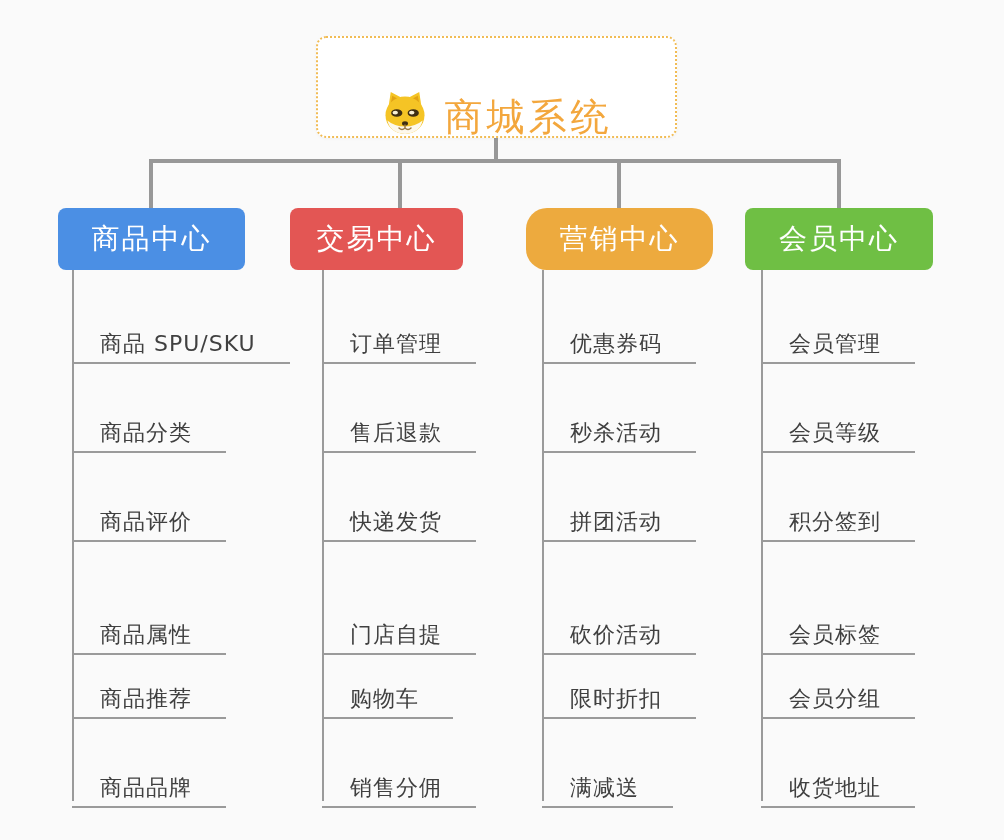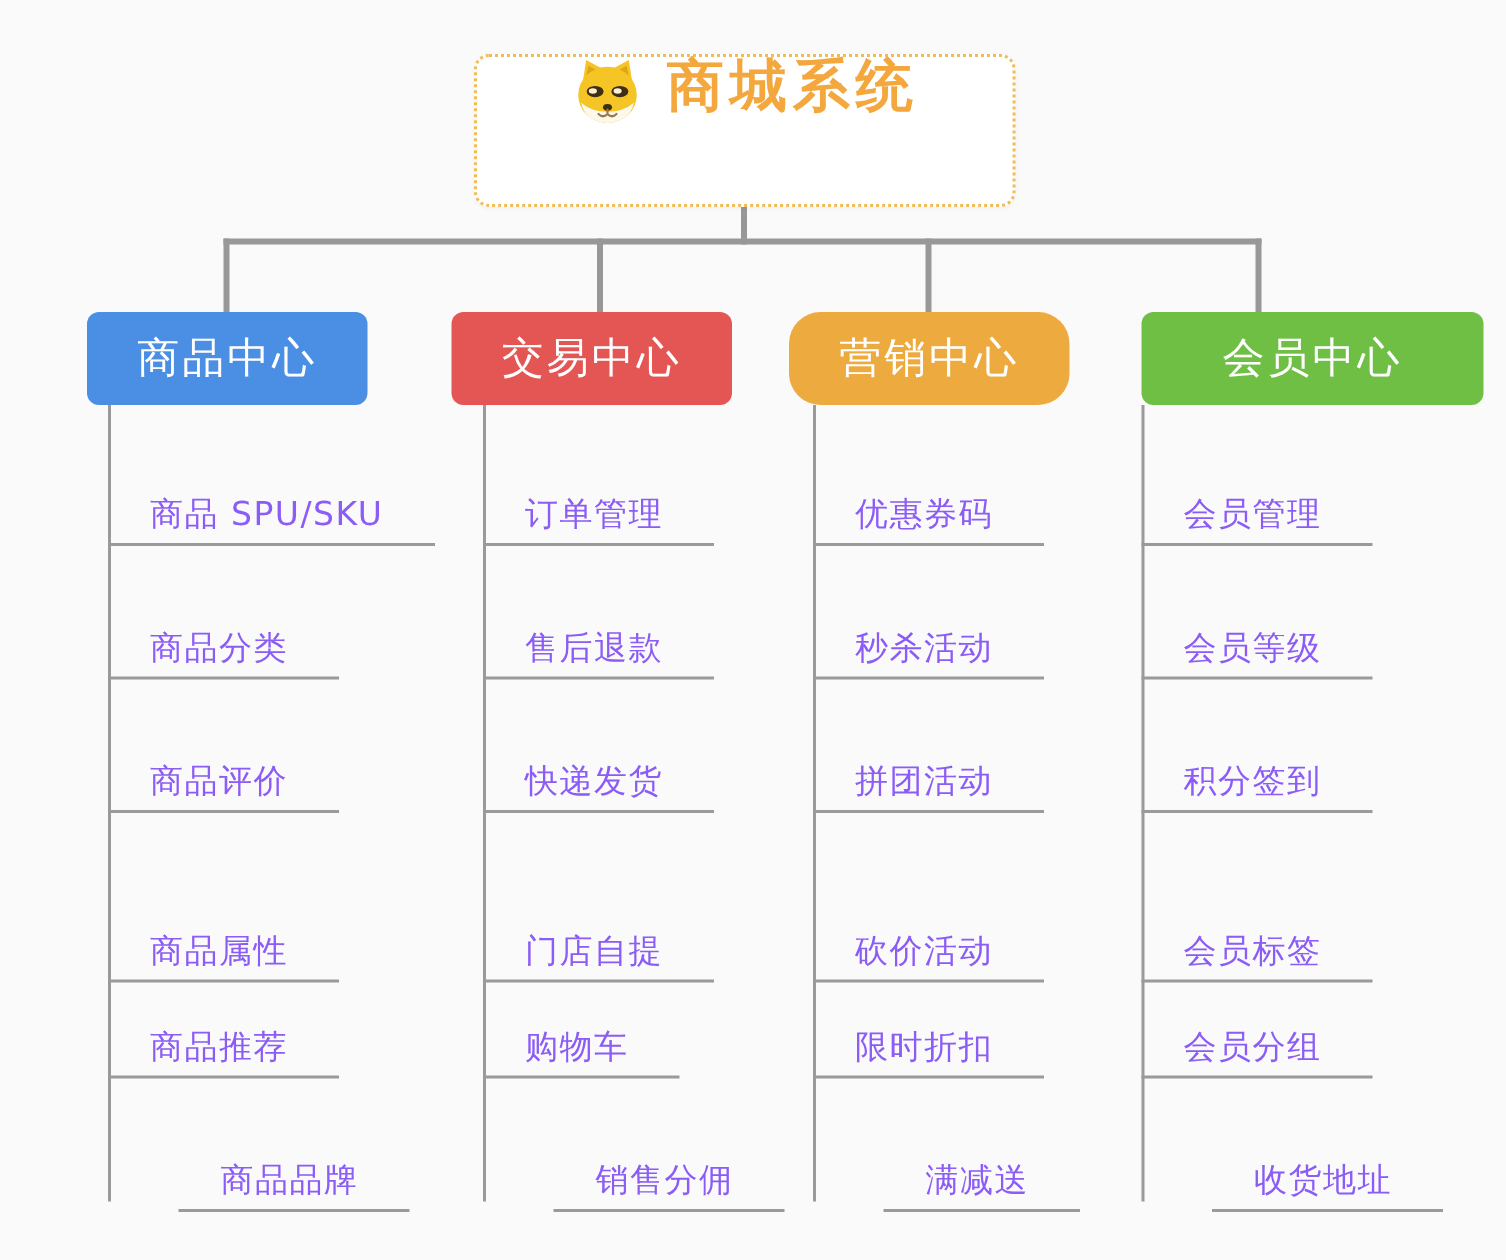--- a/index.html
+++ b/index.html
@@ -25,9 +25,8 @@
     box-sizing:border-box;background:#FFFFFF;
     border:2px dotted #F1BC55;border-radius:10px;
     box-shadow:0 1px 3px rgba(0,0,0,0.04);
-    display:flex;align-items:flex-start;justify-content:center;gap:16px;
+    display:flex;align-items:flex-end;justify-content:center;gap:16px;
     cursor:pointer;
-    font-weight:bold;
   }
   .root-title{
     font-size:38px;letter-spacing:4px;color:#F3A73D;line-height:1;

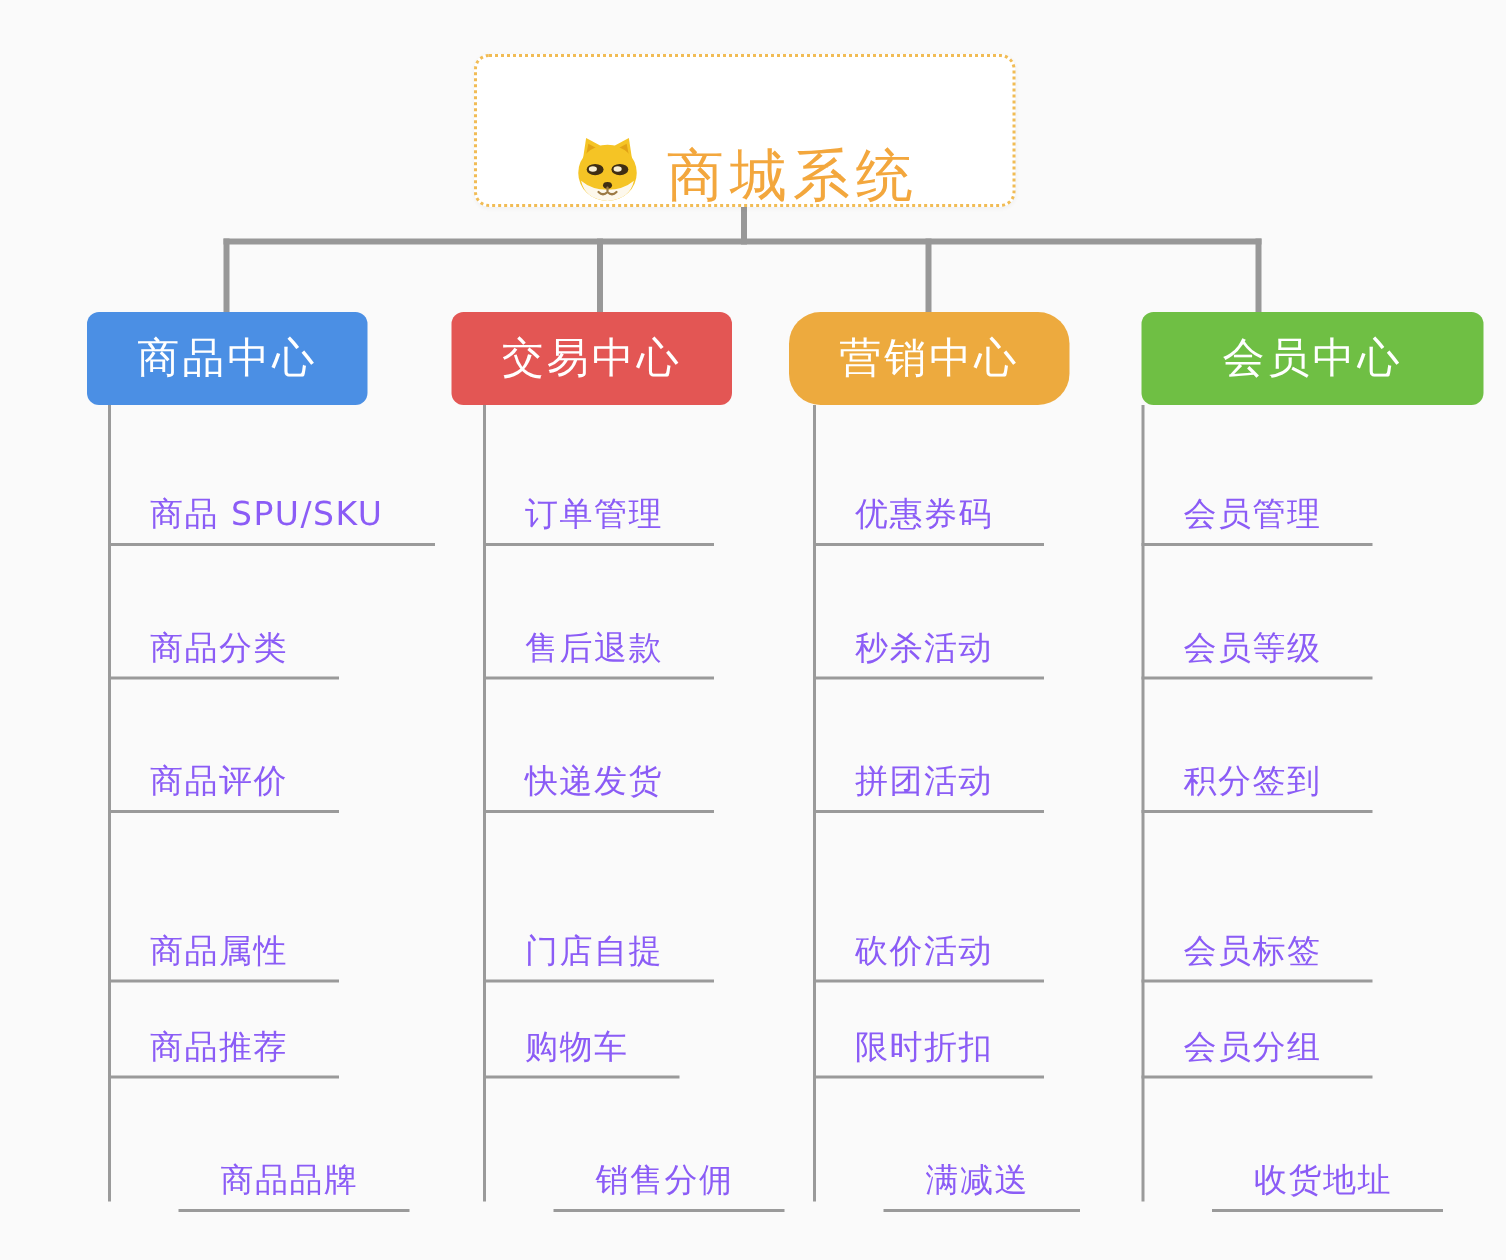--- a/index.html
+++ b/index.html
@@ -42,7 +42,7 @@
     cursor:pointer;
   }
   .b1{left:58px;width:187px;}
-  .b2{left:301px;width:187px;}
+  .b2{left:290px;width:173px;}
   .b3{left:526px;width:187px;border-radius:21px;}
   .b4{left:761px;width:228px;}
 

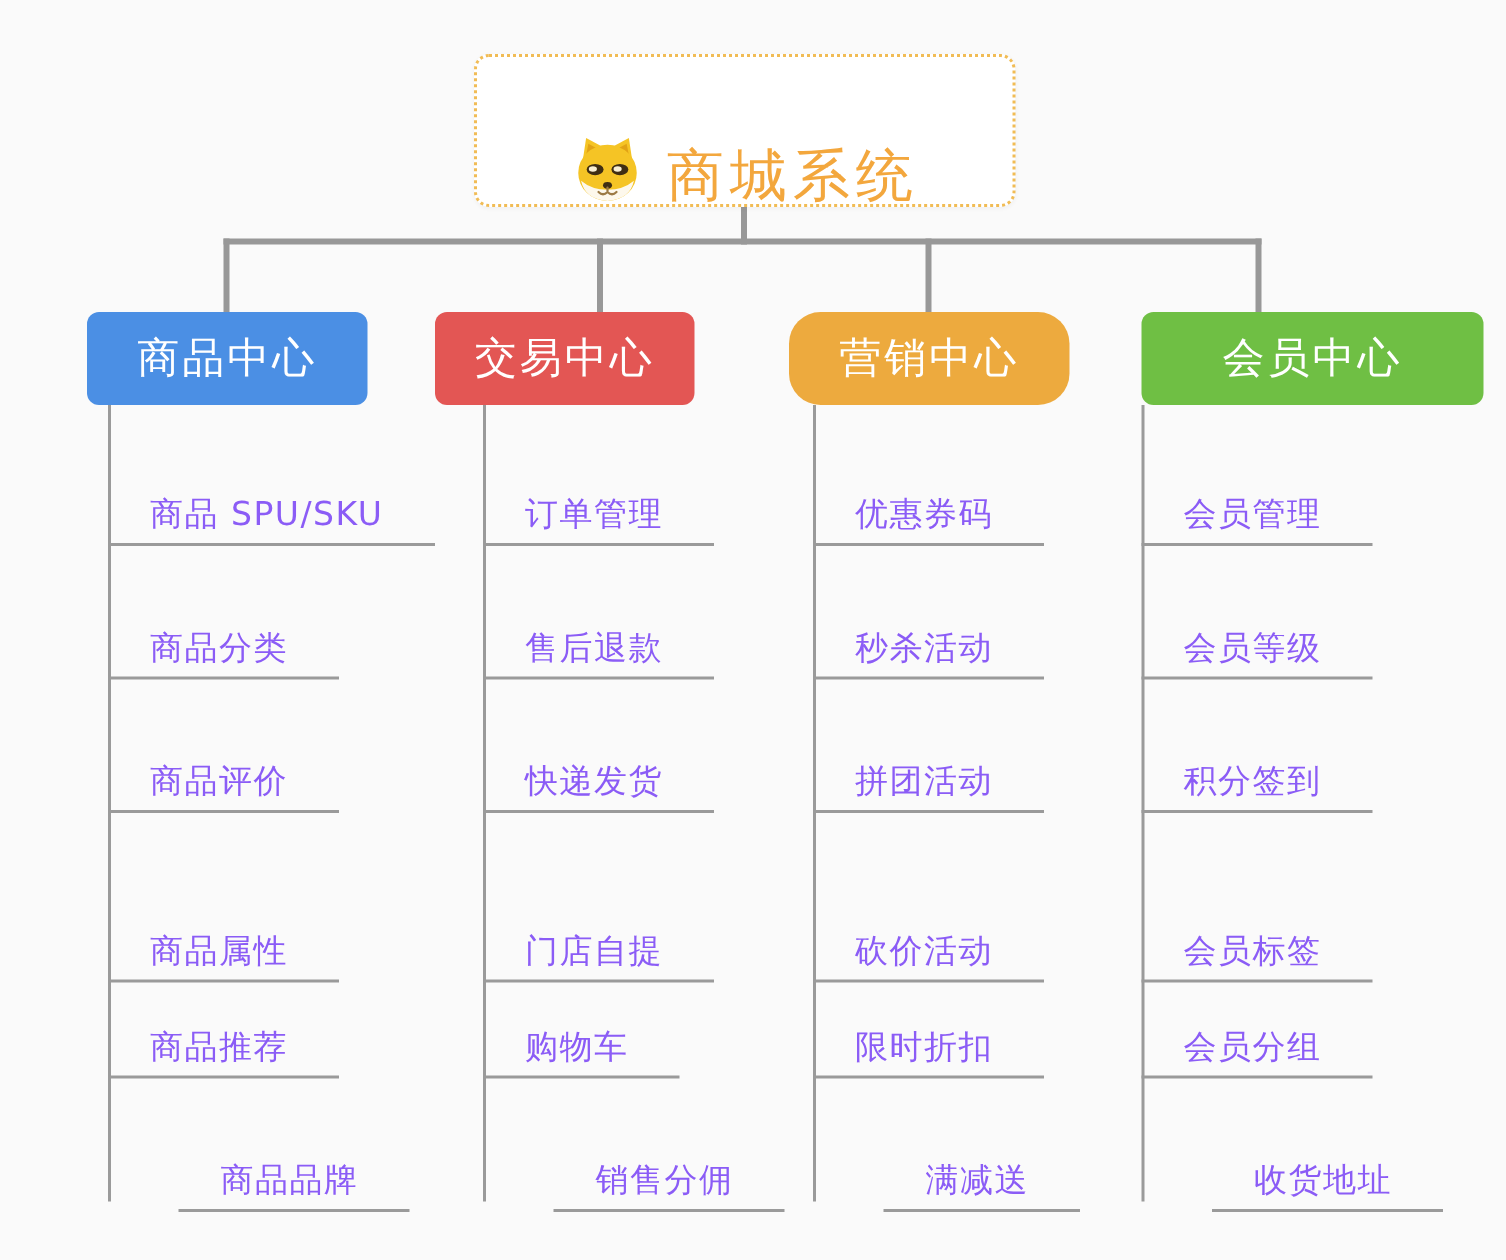--- a/index.html
+++ b/index.html
@@ -44,7 +44,7 @@
   .b1{left:58px;width:187px;}
   .b2{left:290px;width:173px;}
   .b3{left:526px;width:187px;border-radius:21px;}
-  .b4{left:761px;width:228px;}
+  .b4{left:745px;width:188px;}
 
   
   .leaf{

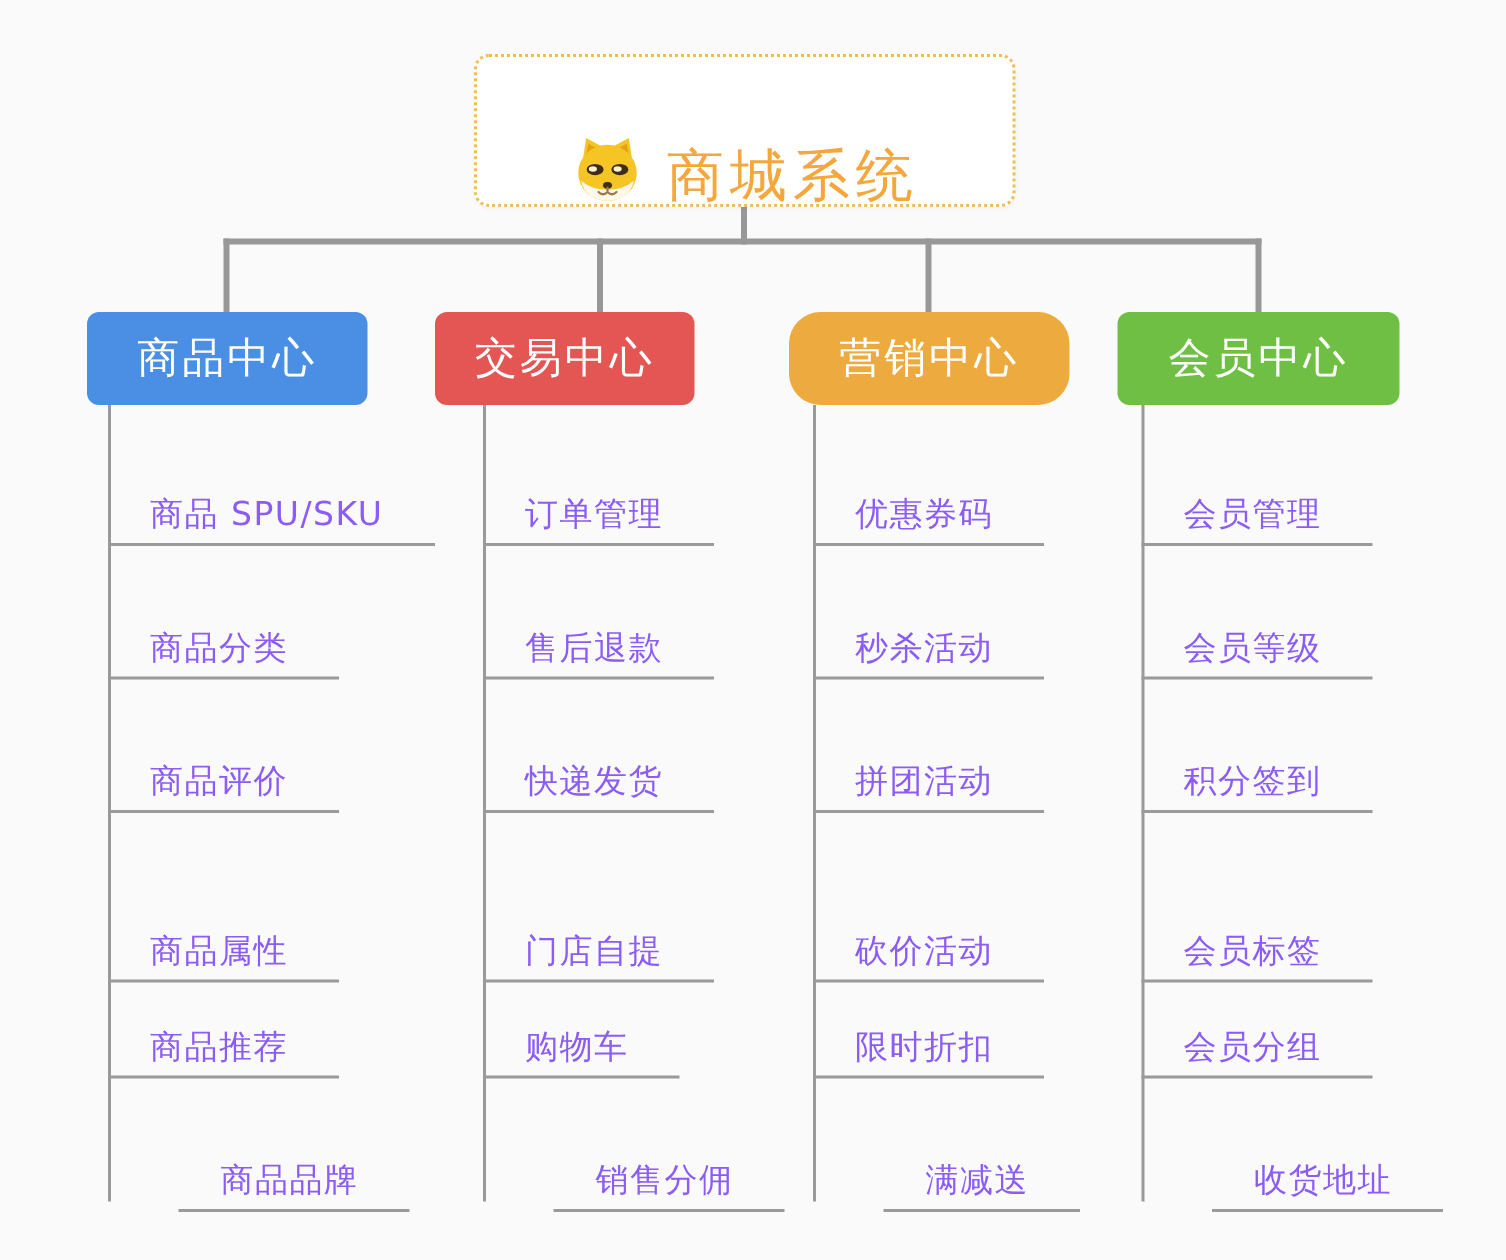--- a/index.html
+++ b/index.html
@@ -52,7 +52,7 @@
     display:flex;align-items:flex-end;
     padding:0 34px 7px 28px;
     border-bottom:2px solid #9A9A9A;
-    font-size:22px;letter-spacing:1px;color:#8b5cf6;
+    font-size:22px;letter-spacing:1px;color:#404040;
     white-space:nowrap;line-height:1;
     cursor:pointer;
   }

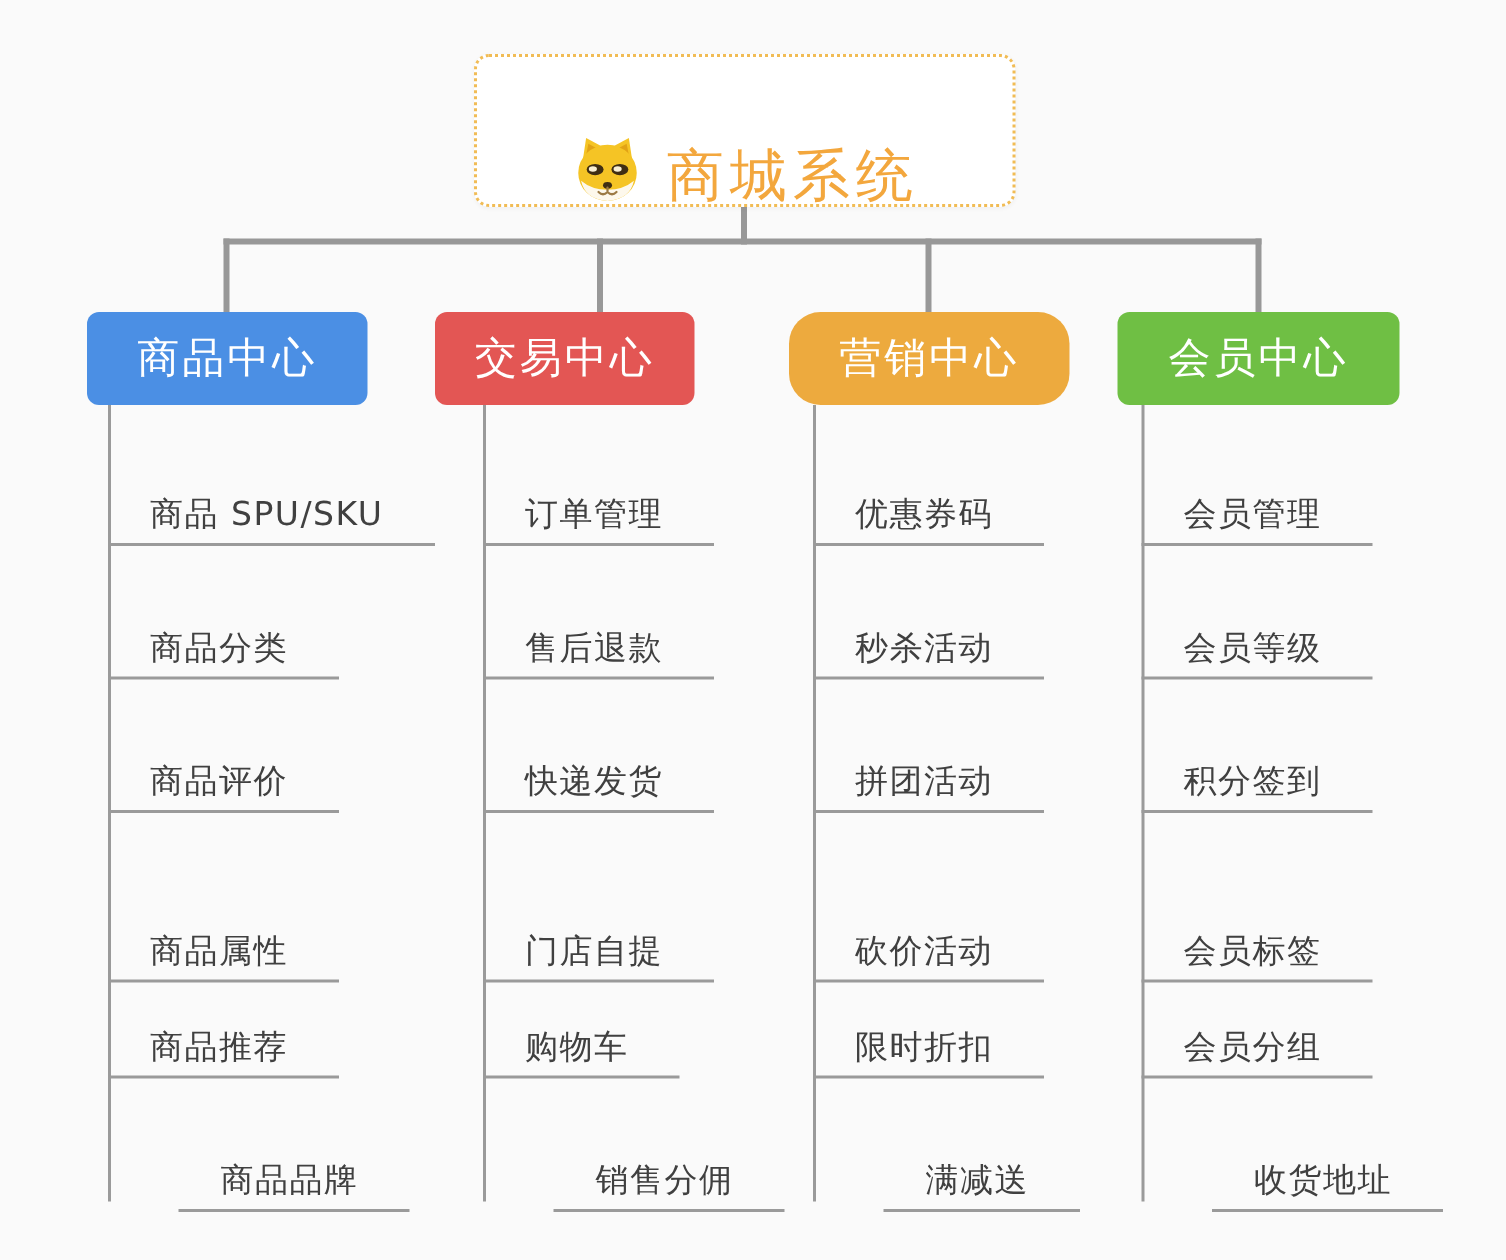--- a/index.html
+++ b/index.html
@@ -58,7 +58,7 @@
   }
   .c1{left:72px;} .c2{left:322px;} .c3{left:542px;} .c4{left:761px;}
   .r1{top:311px;} .r2{top:400px;} .r3{top:489px;}
-  .r4{top:602px;} .r5{top:666px;} .r6{top:755px;margin-left:47px;}
+  .r4{top:602px;} .r5{top:666px;} .r6{top:755px;}
 </style>
 </head>
 <body>

